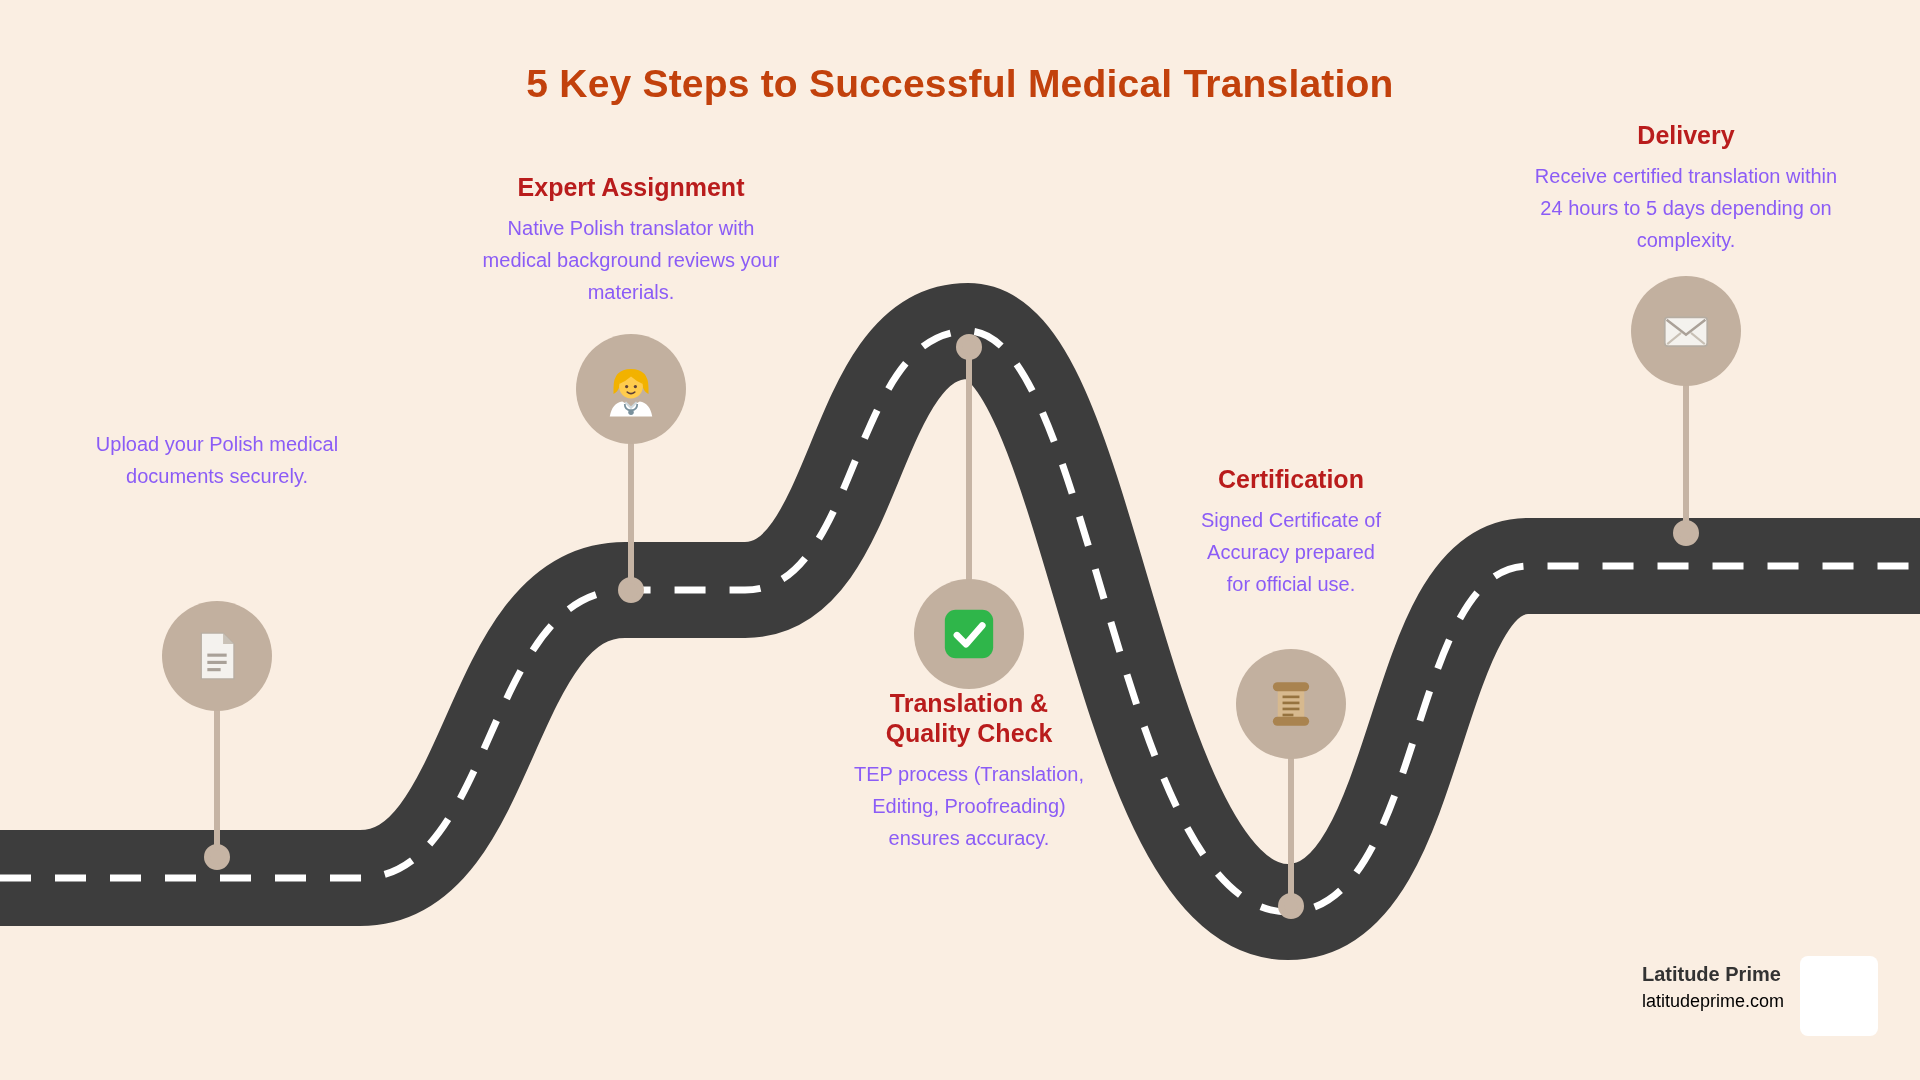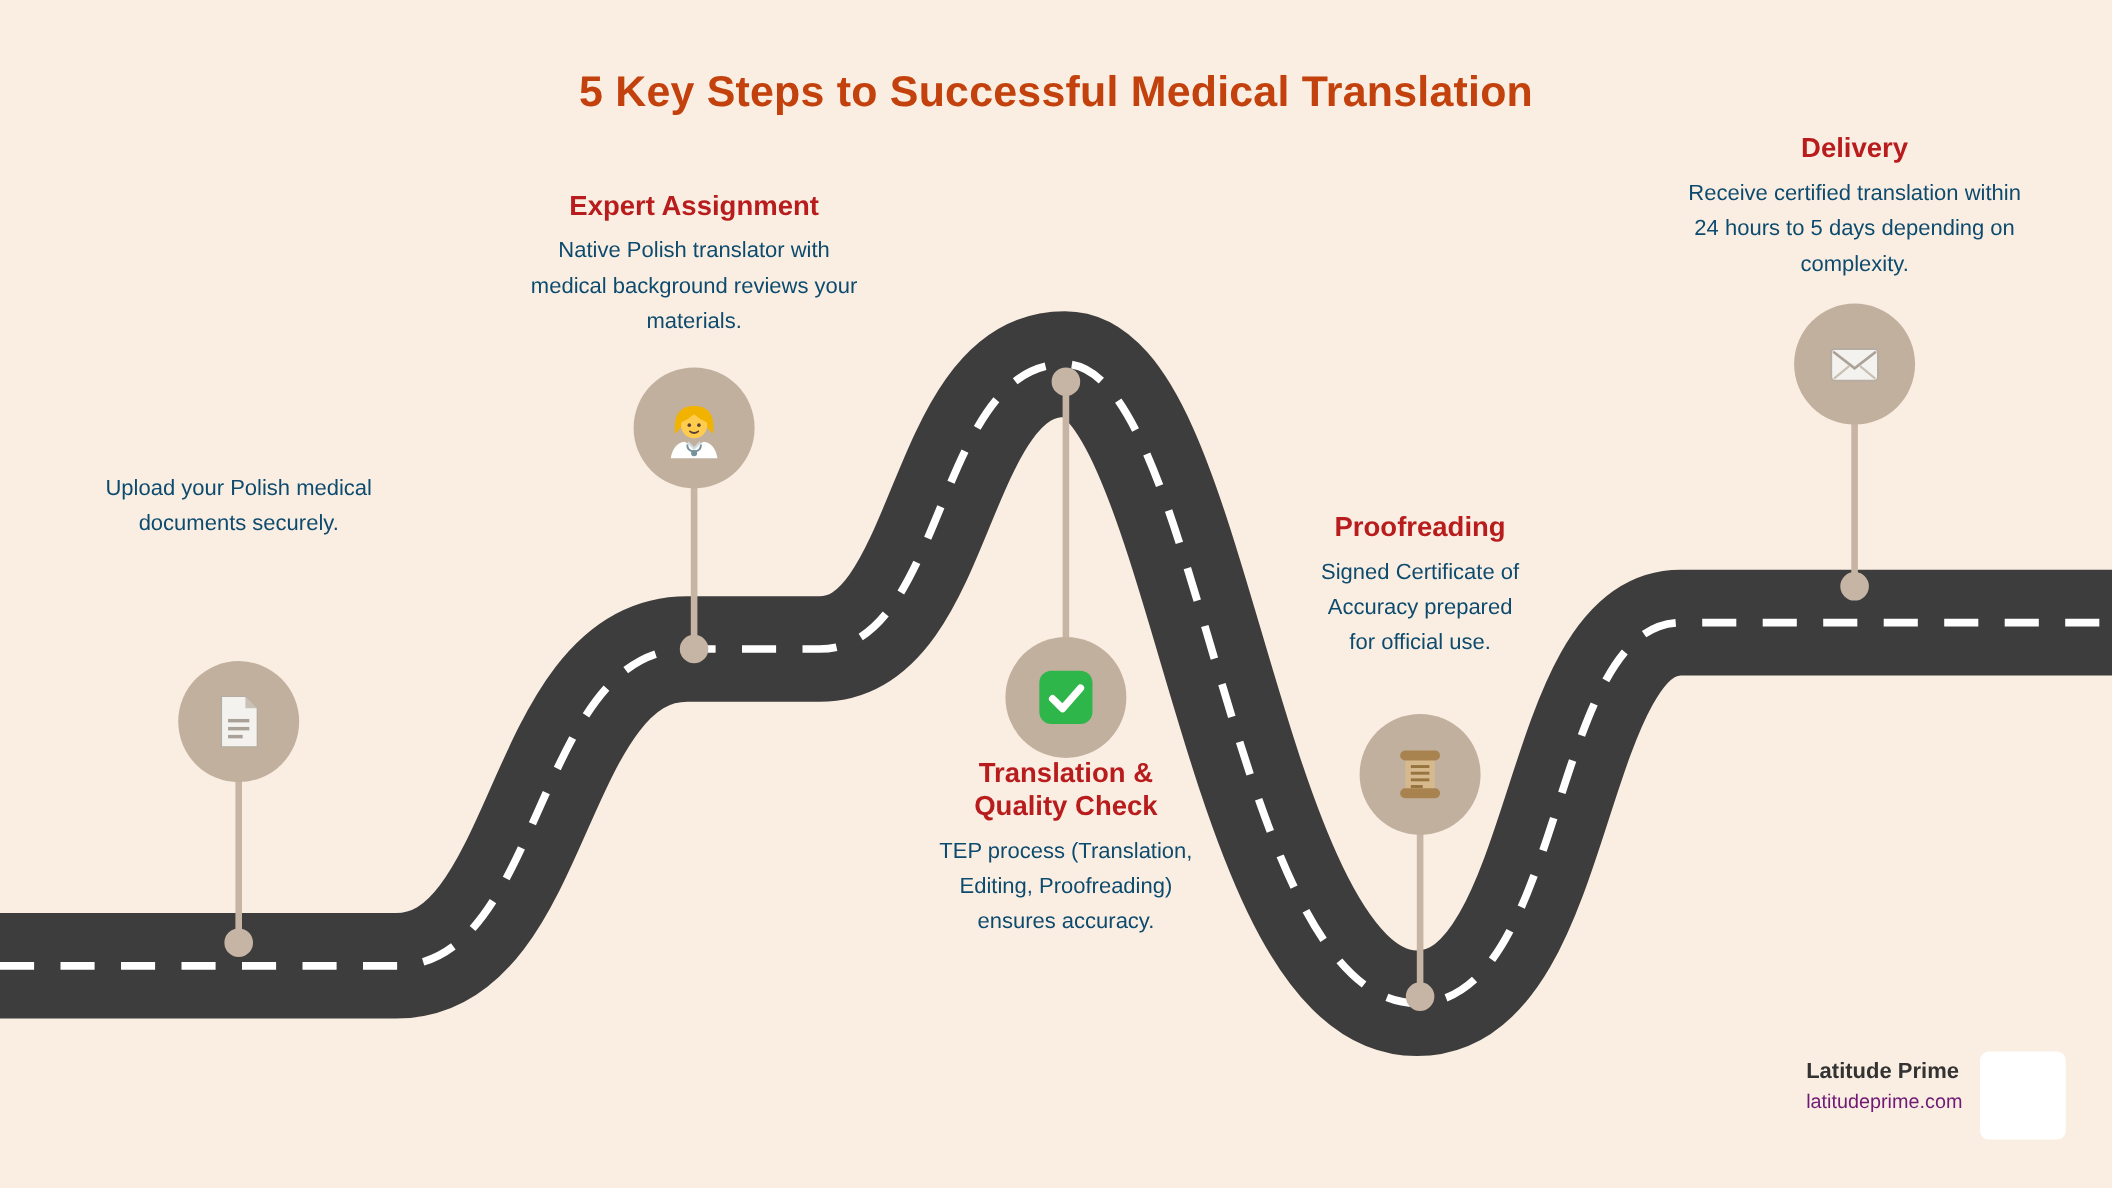--- a/index.html
+++ b/index.html
@@ -16,7 +16,7 @@
   }
   .step-text{position:absolute;text-align:center;}
   .step-title{margin:0 0 10px 0;font-size:25px;font-weight:bold;color:#b91c1c;line-height:30px;}
-  .step-desc{margin:0;font-size:20px;line-height:32px;color:#0c4a6e;}
+  .step-desc{margin:0;font-size:20px;line-height:32px;color:#8b5cf6;}
   .badge{
     position:absolute;width:110px;height:110px;border-radius:50%;
     background:var(--accent,#c2b09f);

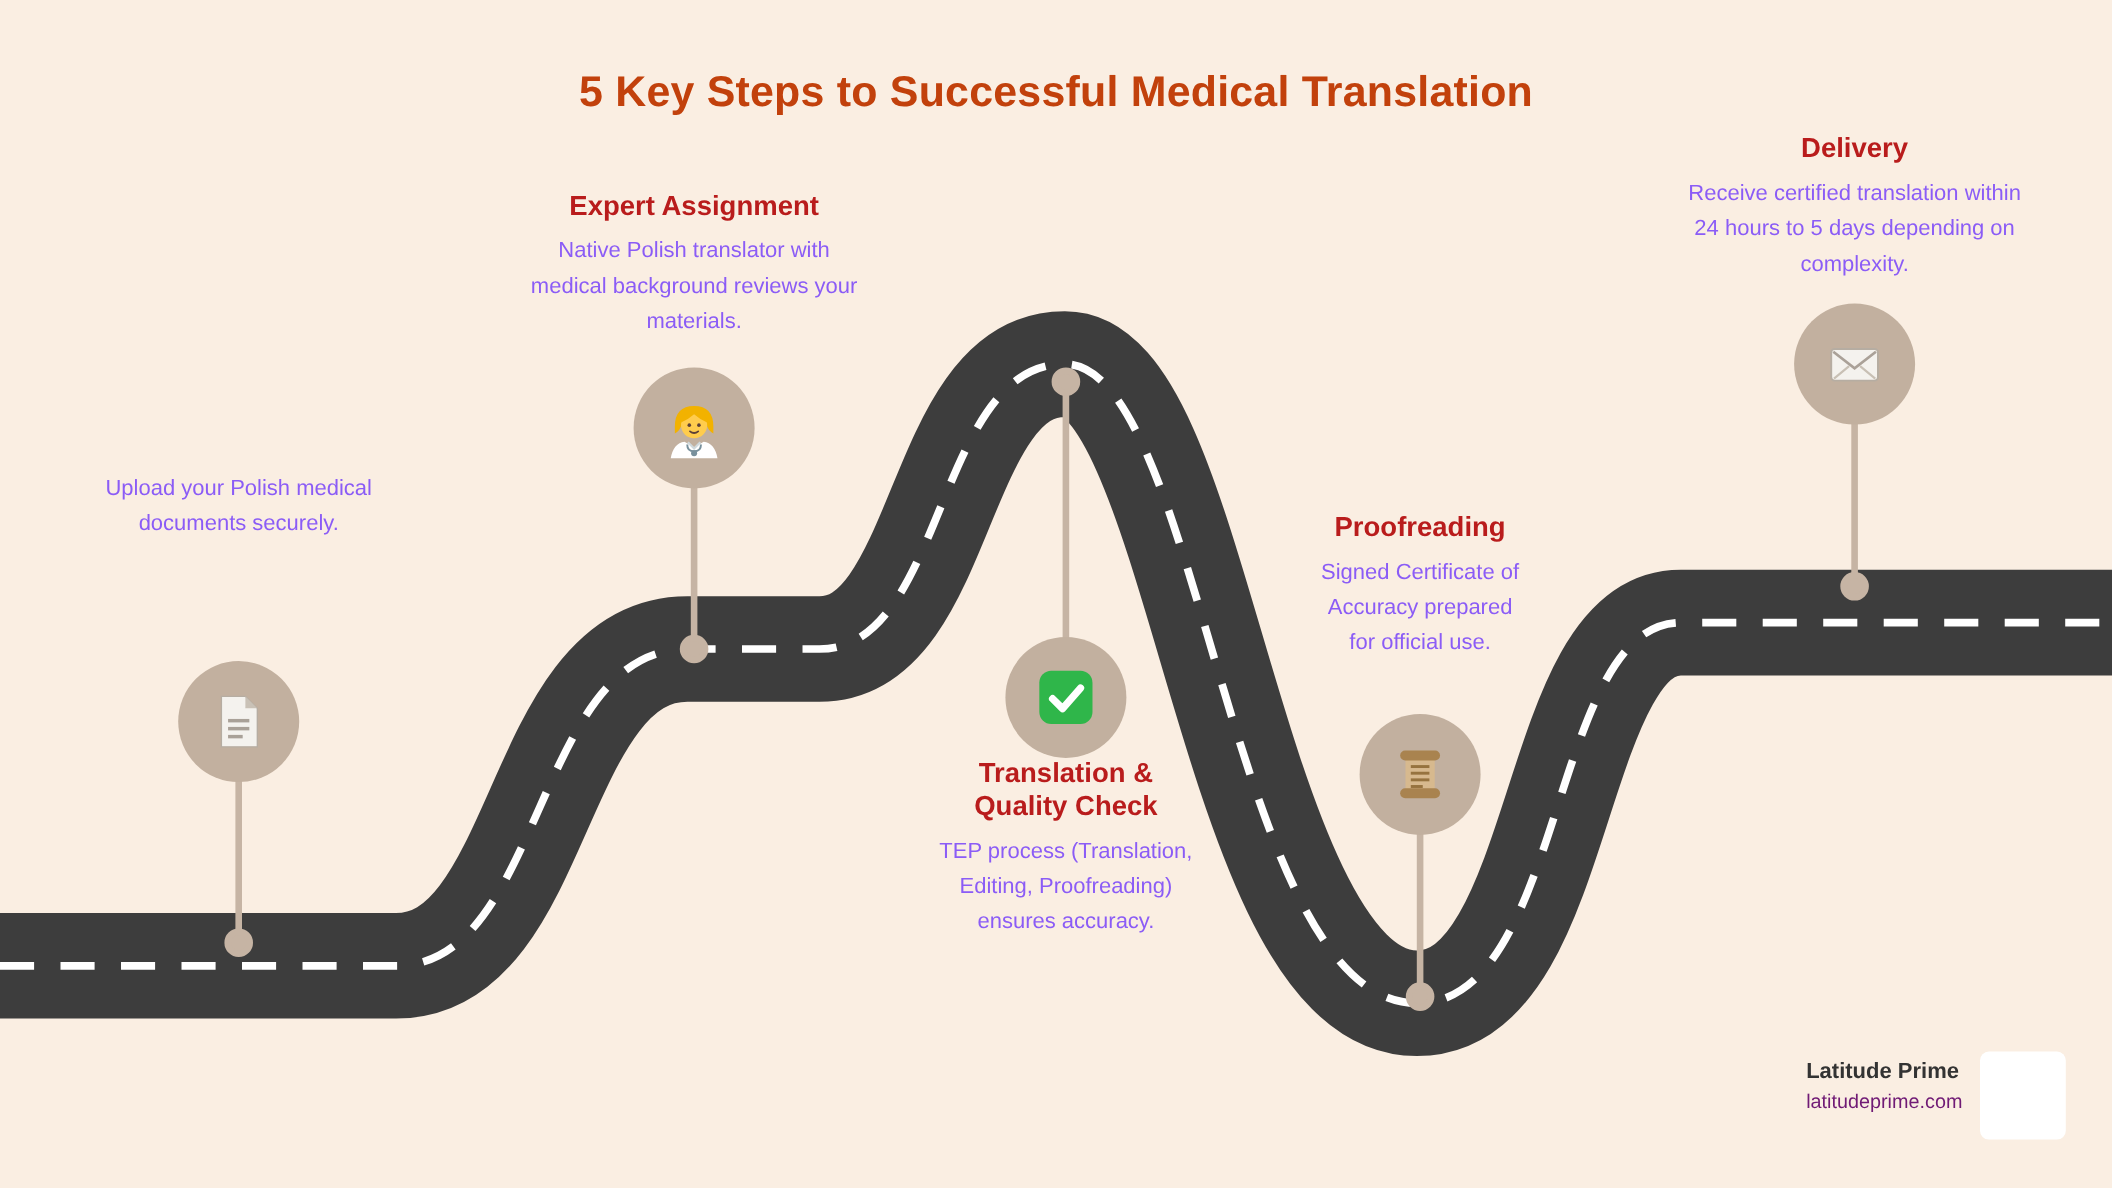--- a/index.html
+++ b/index.html
@@ -98,7 +98,7 @@
   </div>
 
   <div class="step-text" style="left:1196px;top:464px;width:190px;">
-    <h2 class="step-title">Proofreading</h2>
+    <h2 class="step-title">Certification</h2>
     <p class="step-desc">Signed Certificate of Accuracy prepared for official use.</p>
   </div>
   <div class="badge" style="left:1236px;top:649px;">

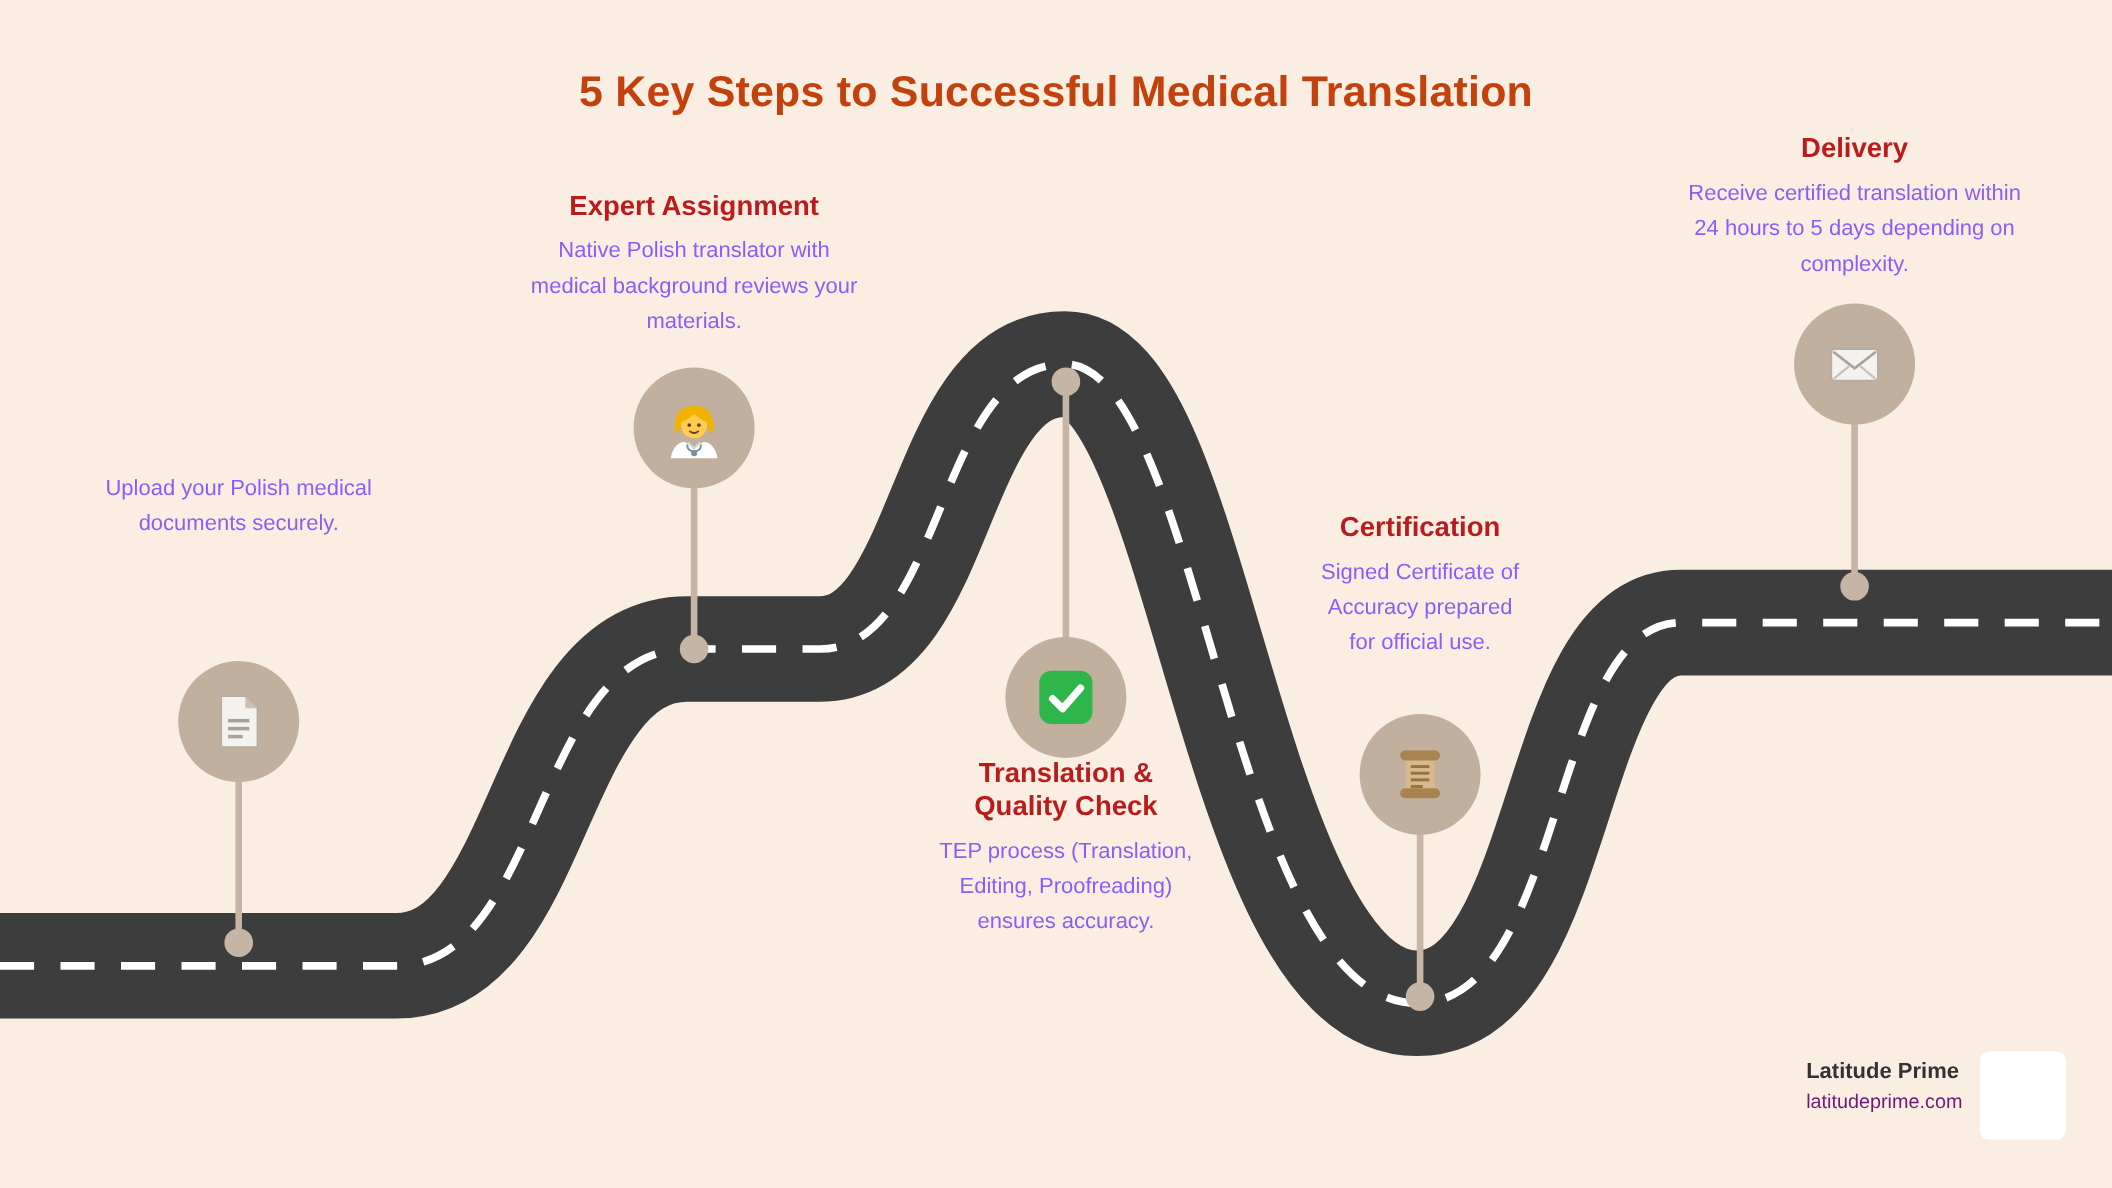--- a/index.html
+++ b/index.html
@@ -24,7 +24,7 @@
   }
   .brand{position:absolute;right:136px;top:962px;text-align:left;}
   .brand-name{margin:0;font-size:20px;font-weight:bold;color:#333333;line-height:24px;}
-  .brand-site{margin:4px 0 0 0;font-size:18px;color:#701a75;line-height:22px;}
+  .brand-site{margin:4px 0 0 0;font-size:18px;color:#000000;line-height:22px;}
   .logo-box{
     position:absolute;left:1800px;top:956px;width:78px;height:80px;
     background:#ffffff;border-radius:8px;

